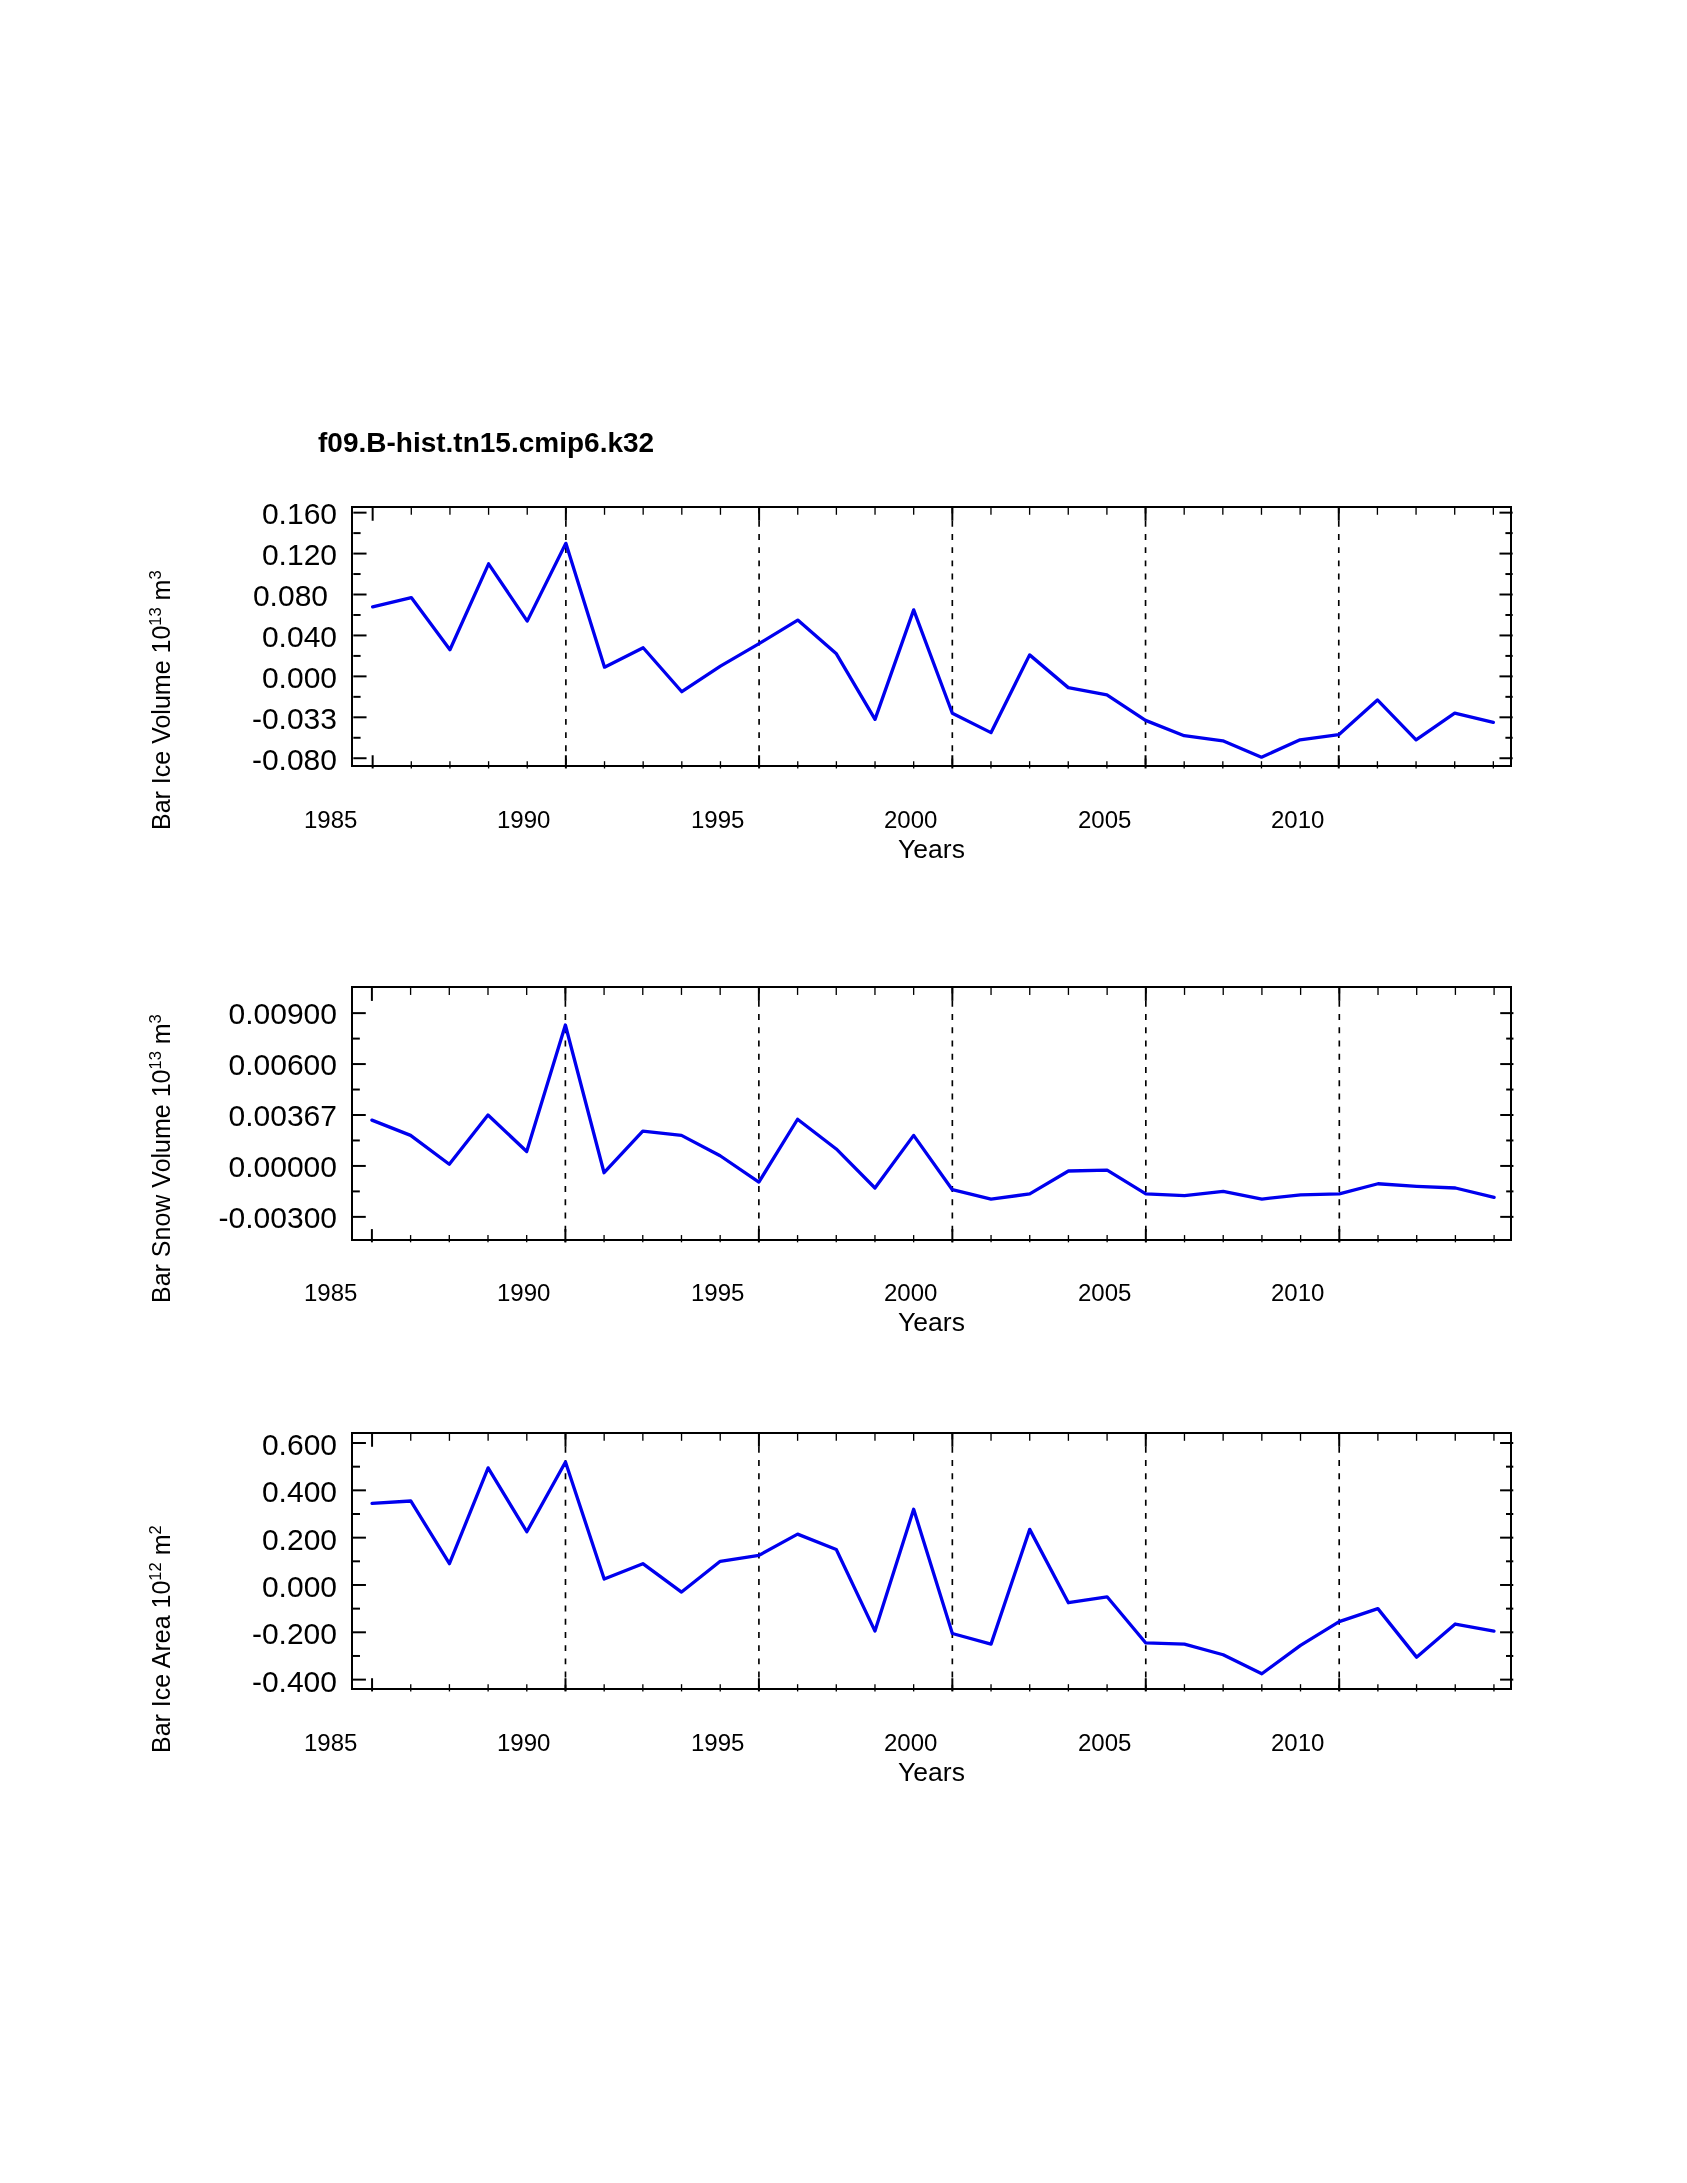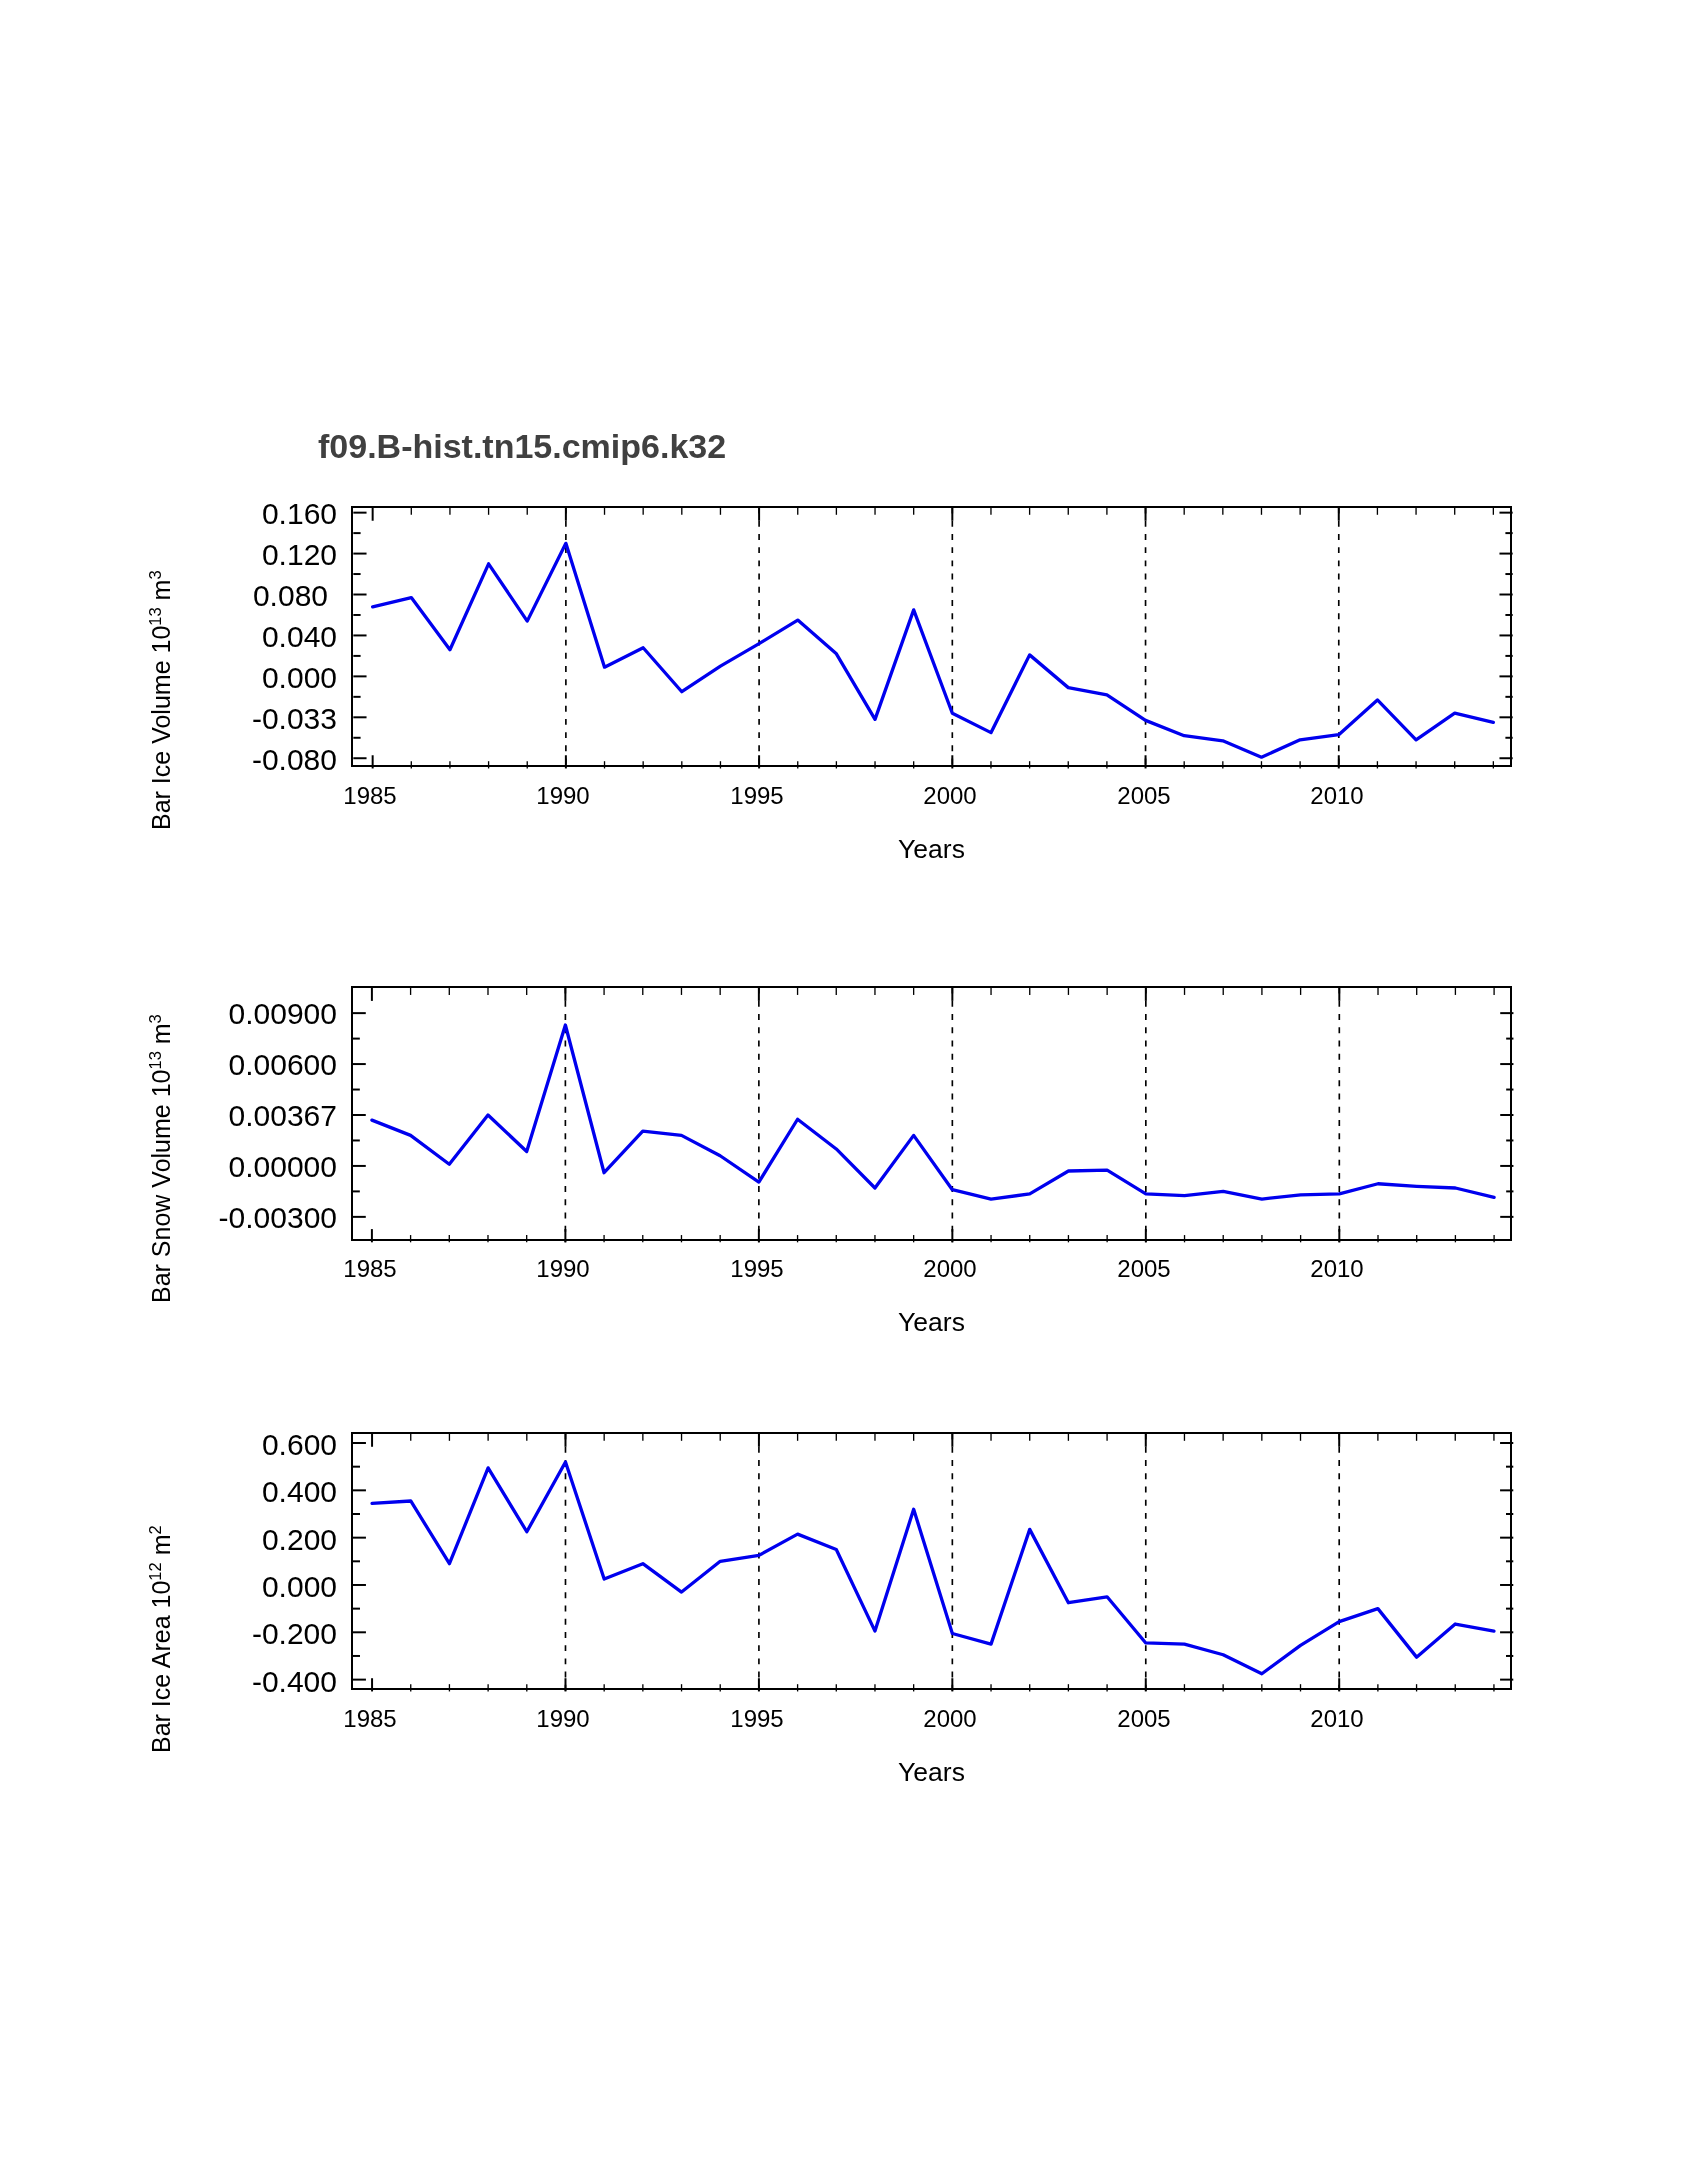--- a/index.html
+++ b/index.html
@@ -32,9 +32,9 @@
   }
   .legend-label {
     position: absolute;
-    font-size: 34px;
+    font-size: 28px;
     font-weight: bold;
-    color: #404040;
+    color: #000000;
   }
   .panel {
     position: absolute;

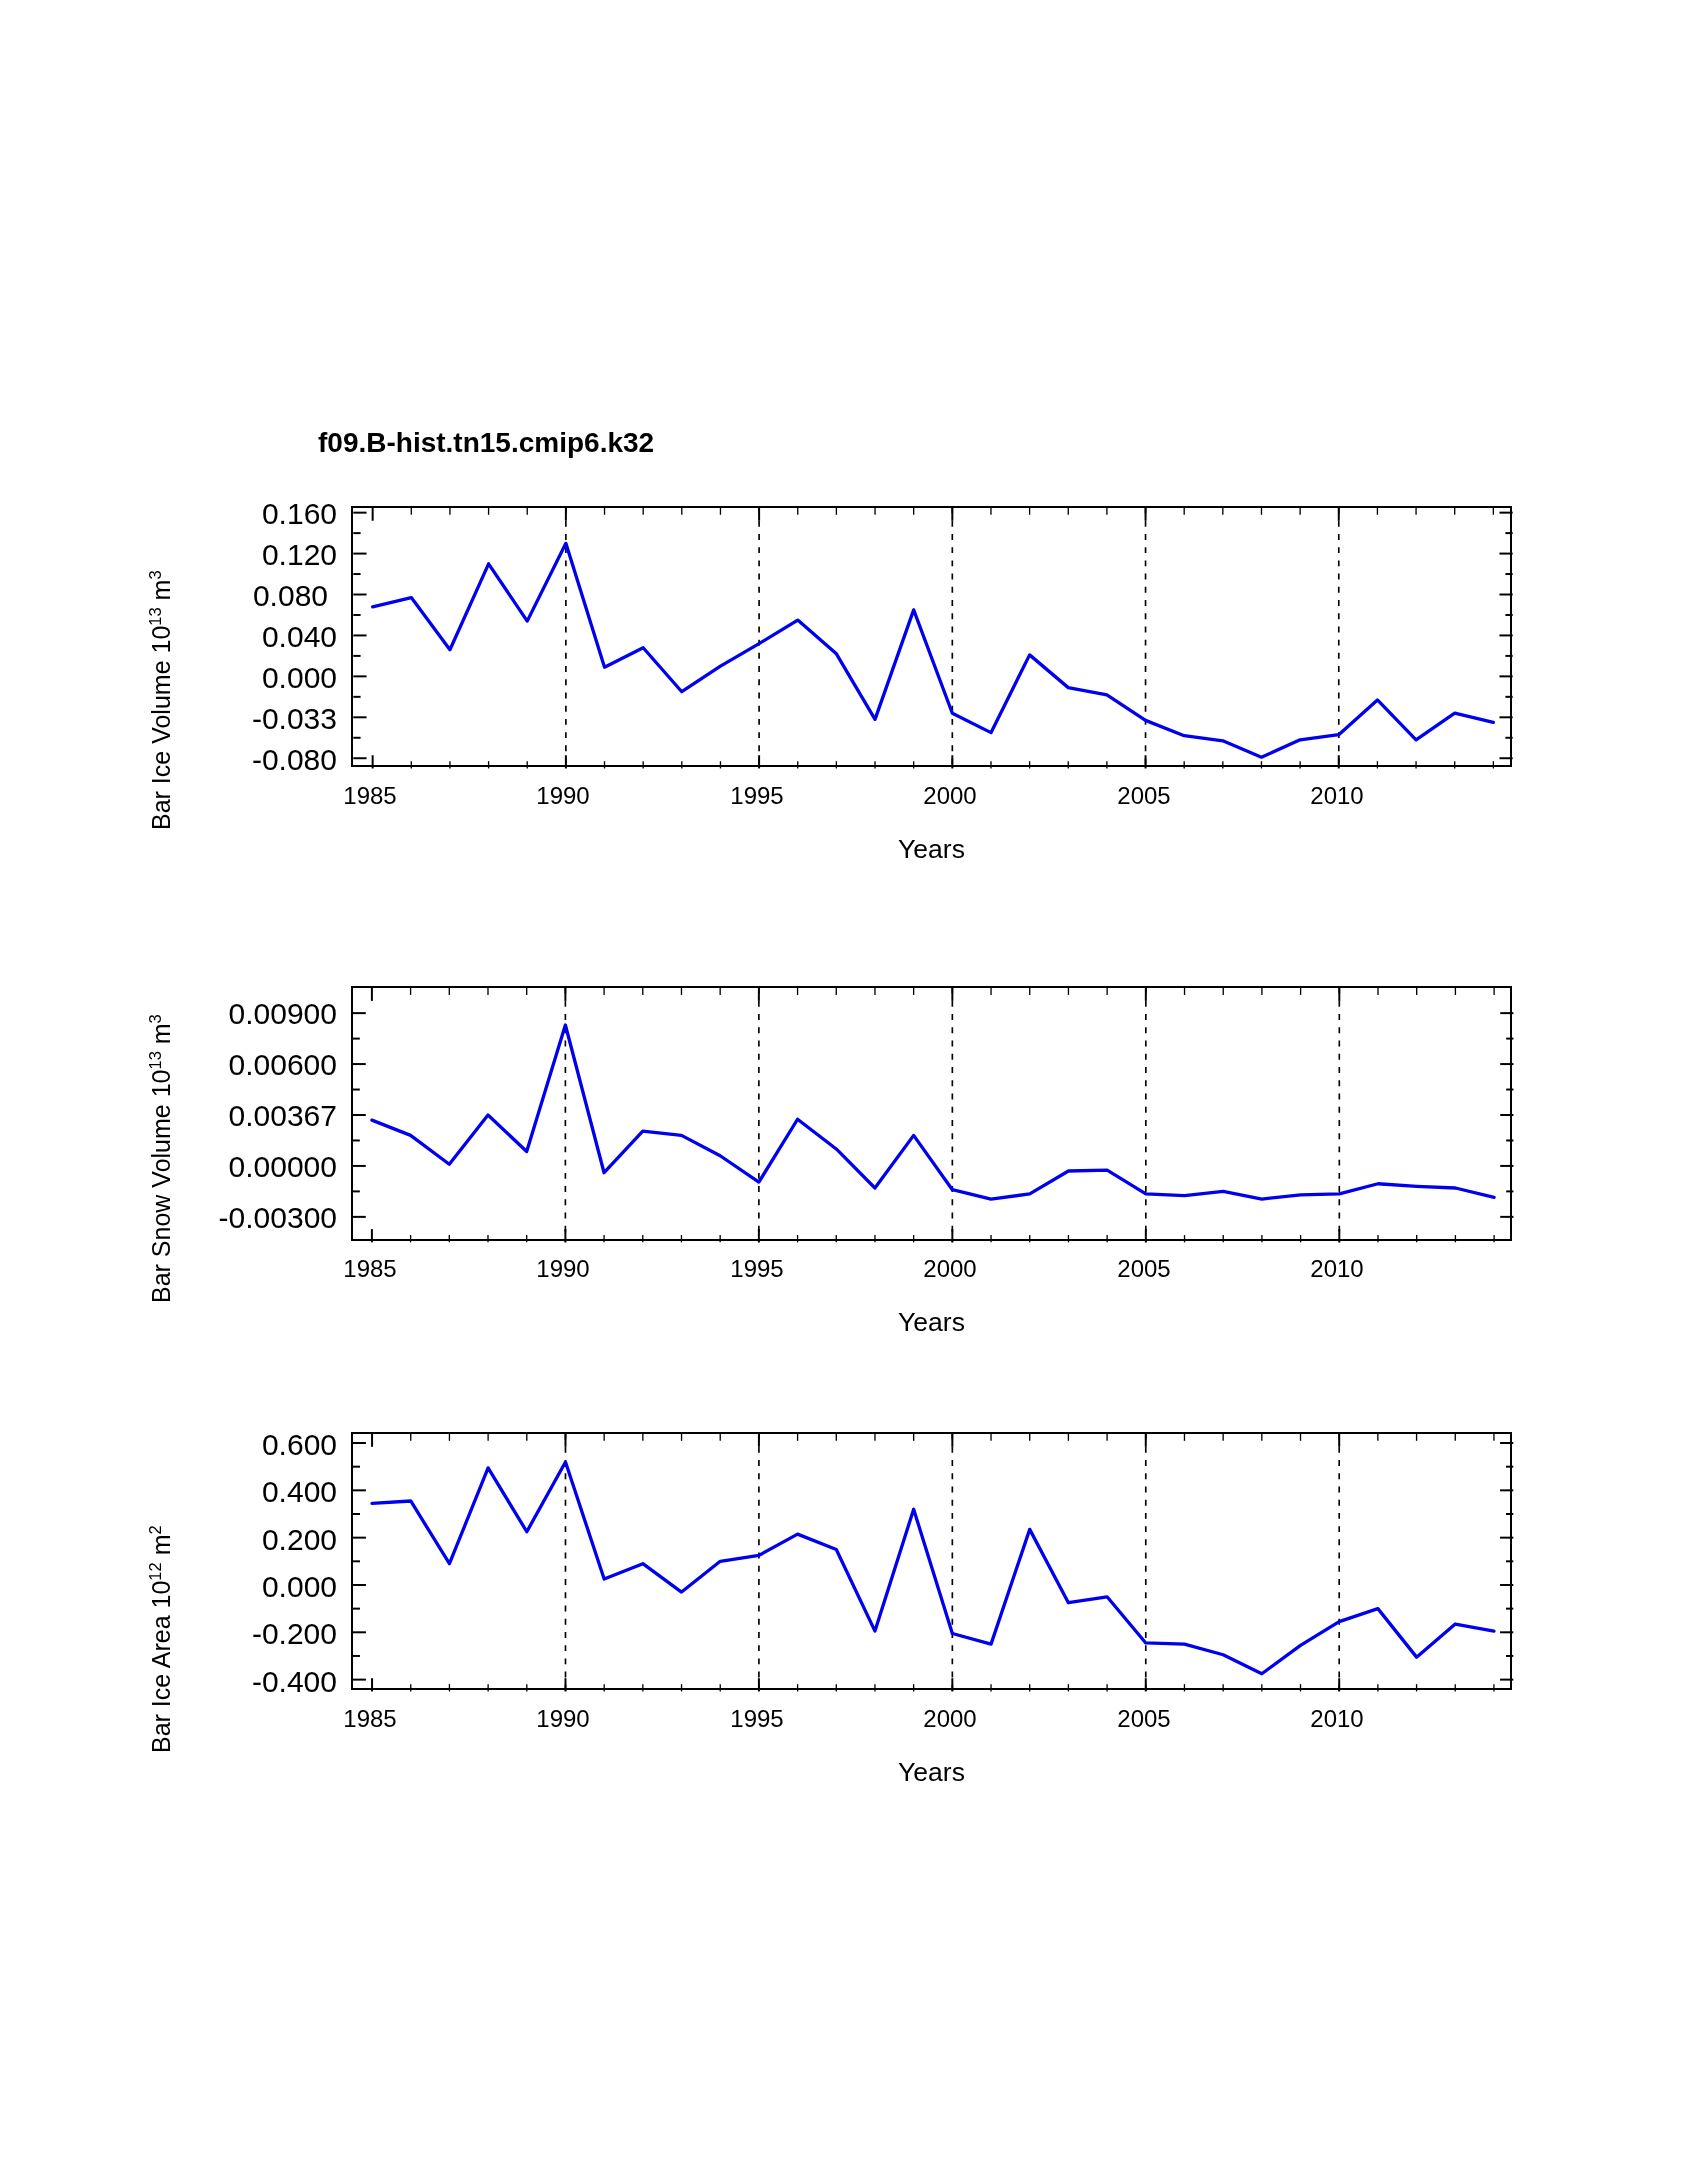--- a/index.html
+++ b/index.html
@@ -67,8 +67,8 @@
   .xtick-label {
     position: absolute;
     font-size: 24px;
-    text-align: center;
     white-space: nowrap;
+    margin-top: 24px;
   }
   sup {
     font-size: 0.66em;

